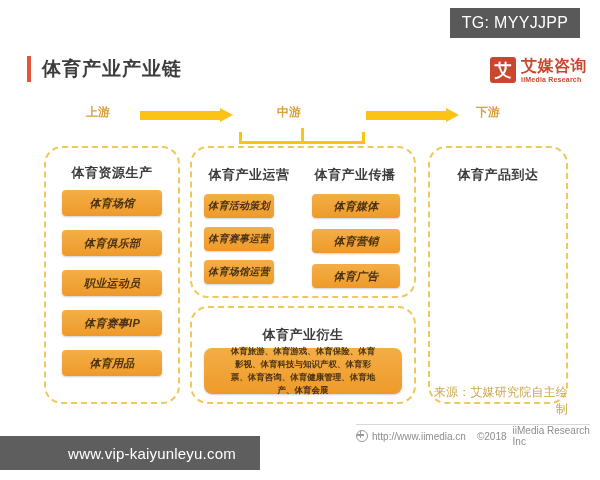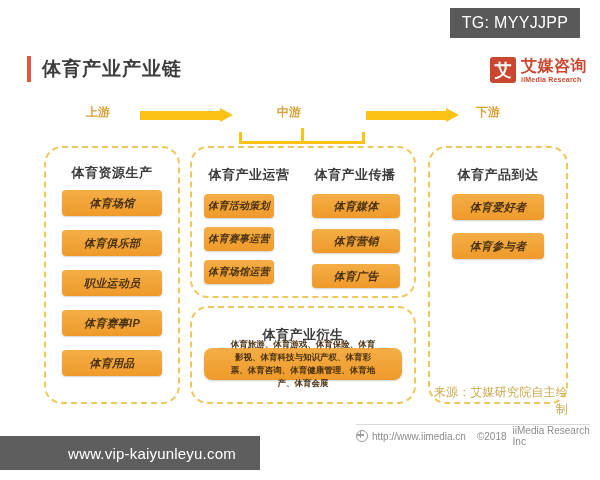--- a/index.html
+++ b/index.html
@@ -221,10 +221,6 @@
   <div id="deriv-box">体育旅游、体育游戏、体育保险、体育影视、体育科技与知识产权、体育彩票、体育咨询、体育健康管理、体育地产、体育会展</div>
 
   <div class="panel-title" id="right-title">体育产品到达</div>
-  <div id="right-chips">
-    <div class="chip">体育爱好者</div>
-    <div class="chip">体育参与者</div>
-  </div>
   <div id="right-source">来源：艾媒研究院自主绘制</div>
 
   <div id="footer-rule"></div>

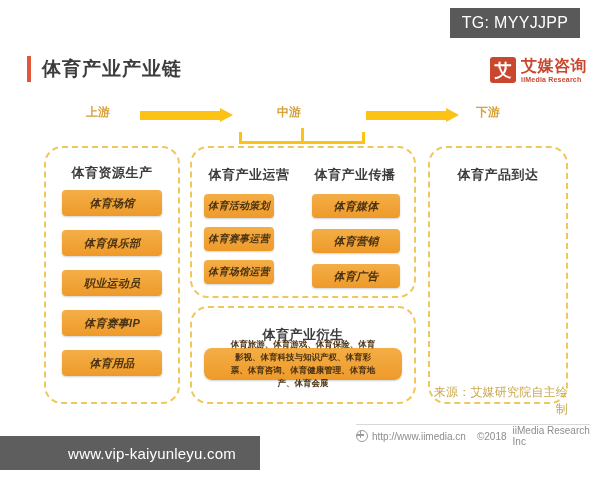--- a/index.html
+++ b/index.html
@@ -107,7 +107,7 @@
   
   #deriv-title{position:absolute;left:190px;top:326px;width:226px;}
   #deriv-box{
-    position:absolute;left:204px;top:348px;width:198px;height:32px;
+    position:absolute;left:204px;top:348px;width:198px;height:46px;
     background:linear-gradient(#F4AE46,#EE9A2A);
     border-radius:8px;
     box-shadow:0 1px 2px rgba(0,0,0,.18);

